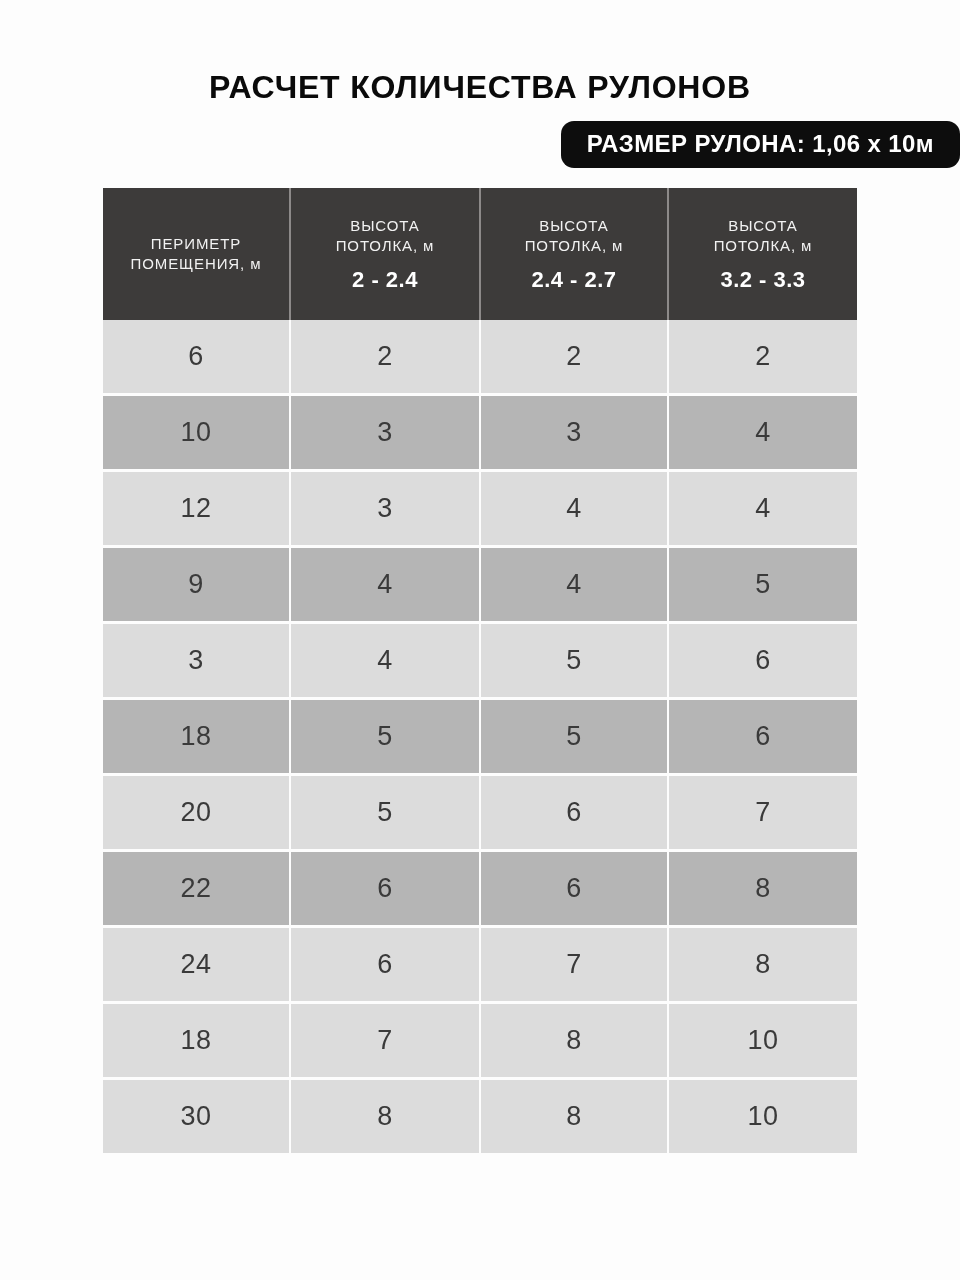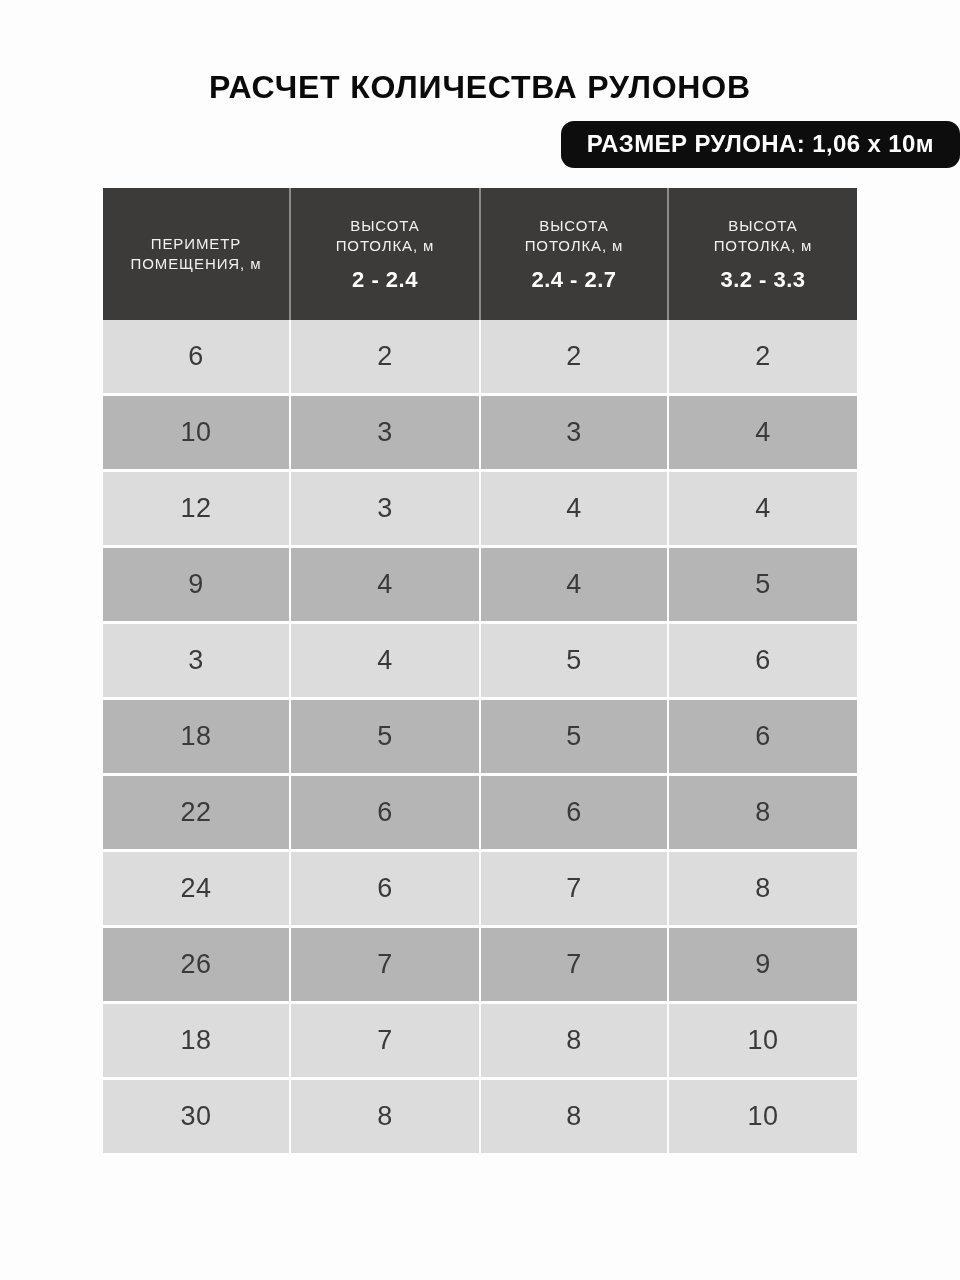--- a/index.html
+++ b/index.html
@@ -205,6 +205,12 @@
             <td>5</td>
             <td>6</td>
           </tr>
+          <tr class="row-light">
+            <td>20</td>
+            <td>5</td>
+            <td>6</td>
+            <td>7</td>
+          </tr>
           <tr class="row-dark">
             <td>22</td>
             <td>6</td>

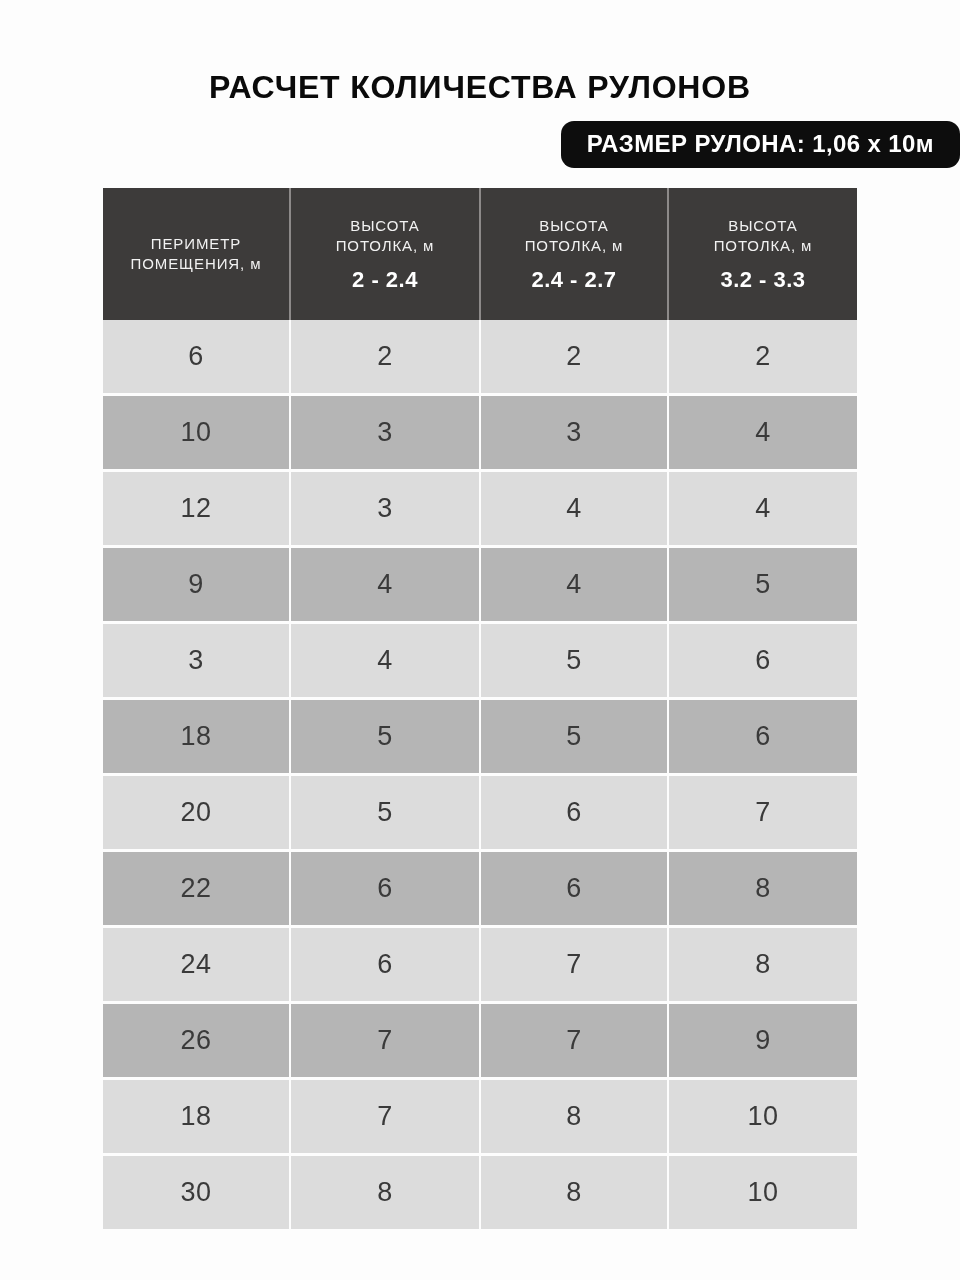--- a/index.html
+++ b/index.html
@@ -223,12 +223,6 @@
             <td>7</td>
             <td>8</td>
           </tr>
-          <tr class="row-dark">
-            <td>26</td>
-            <td>7</td>
-            <td>7</td>
-            <td>9</td>
-          </tr>
           <tr class="row-light">
             <td>18</td>
             <td>7</td>

